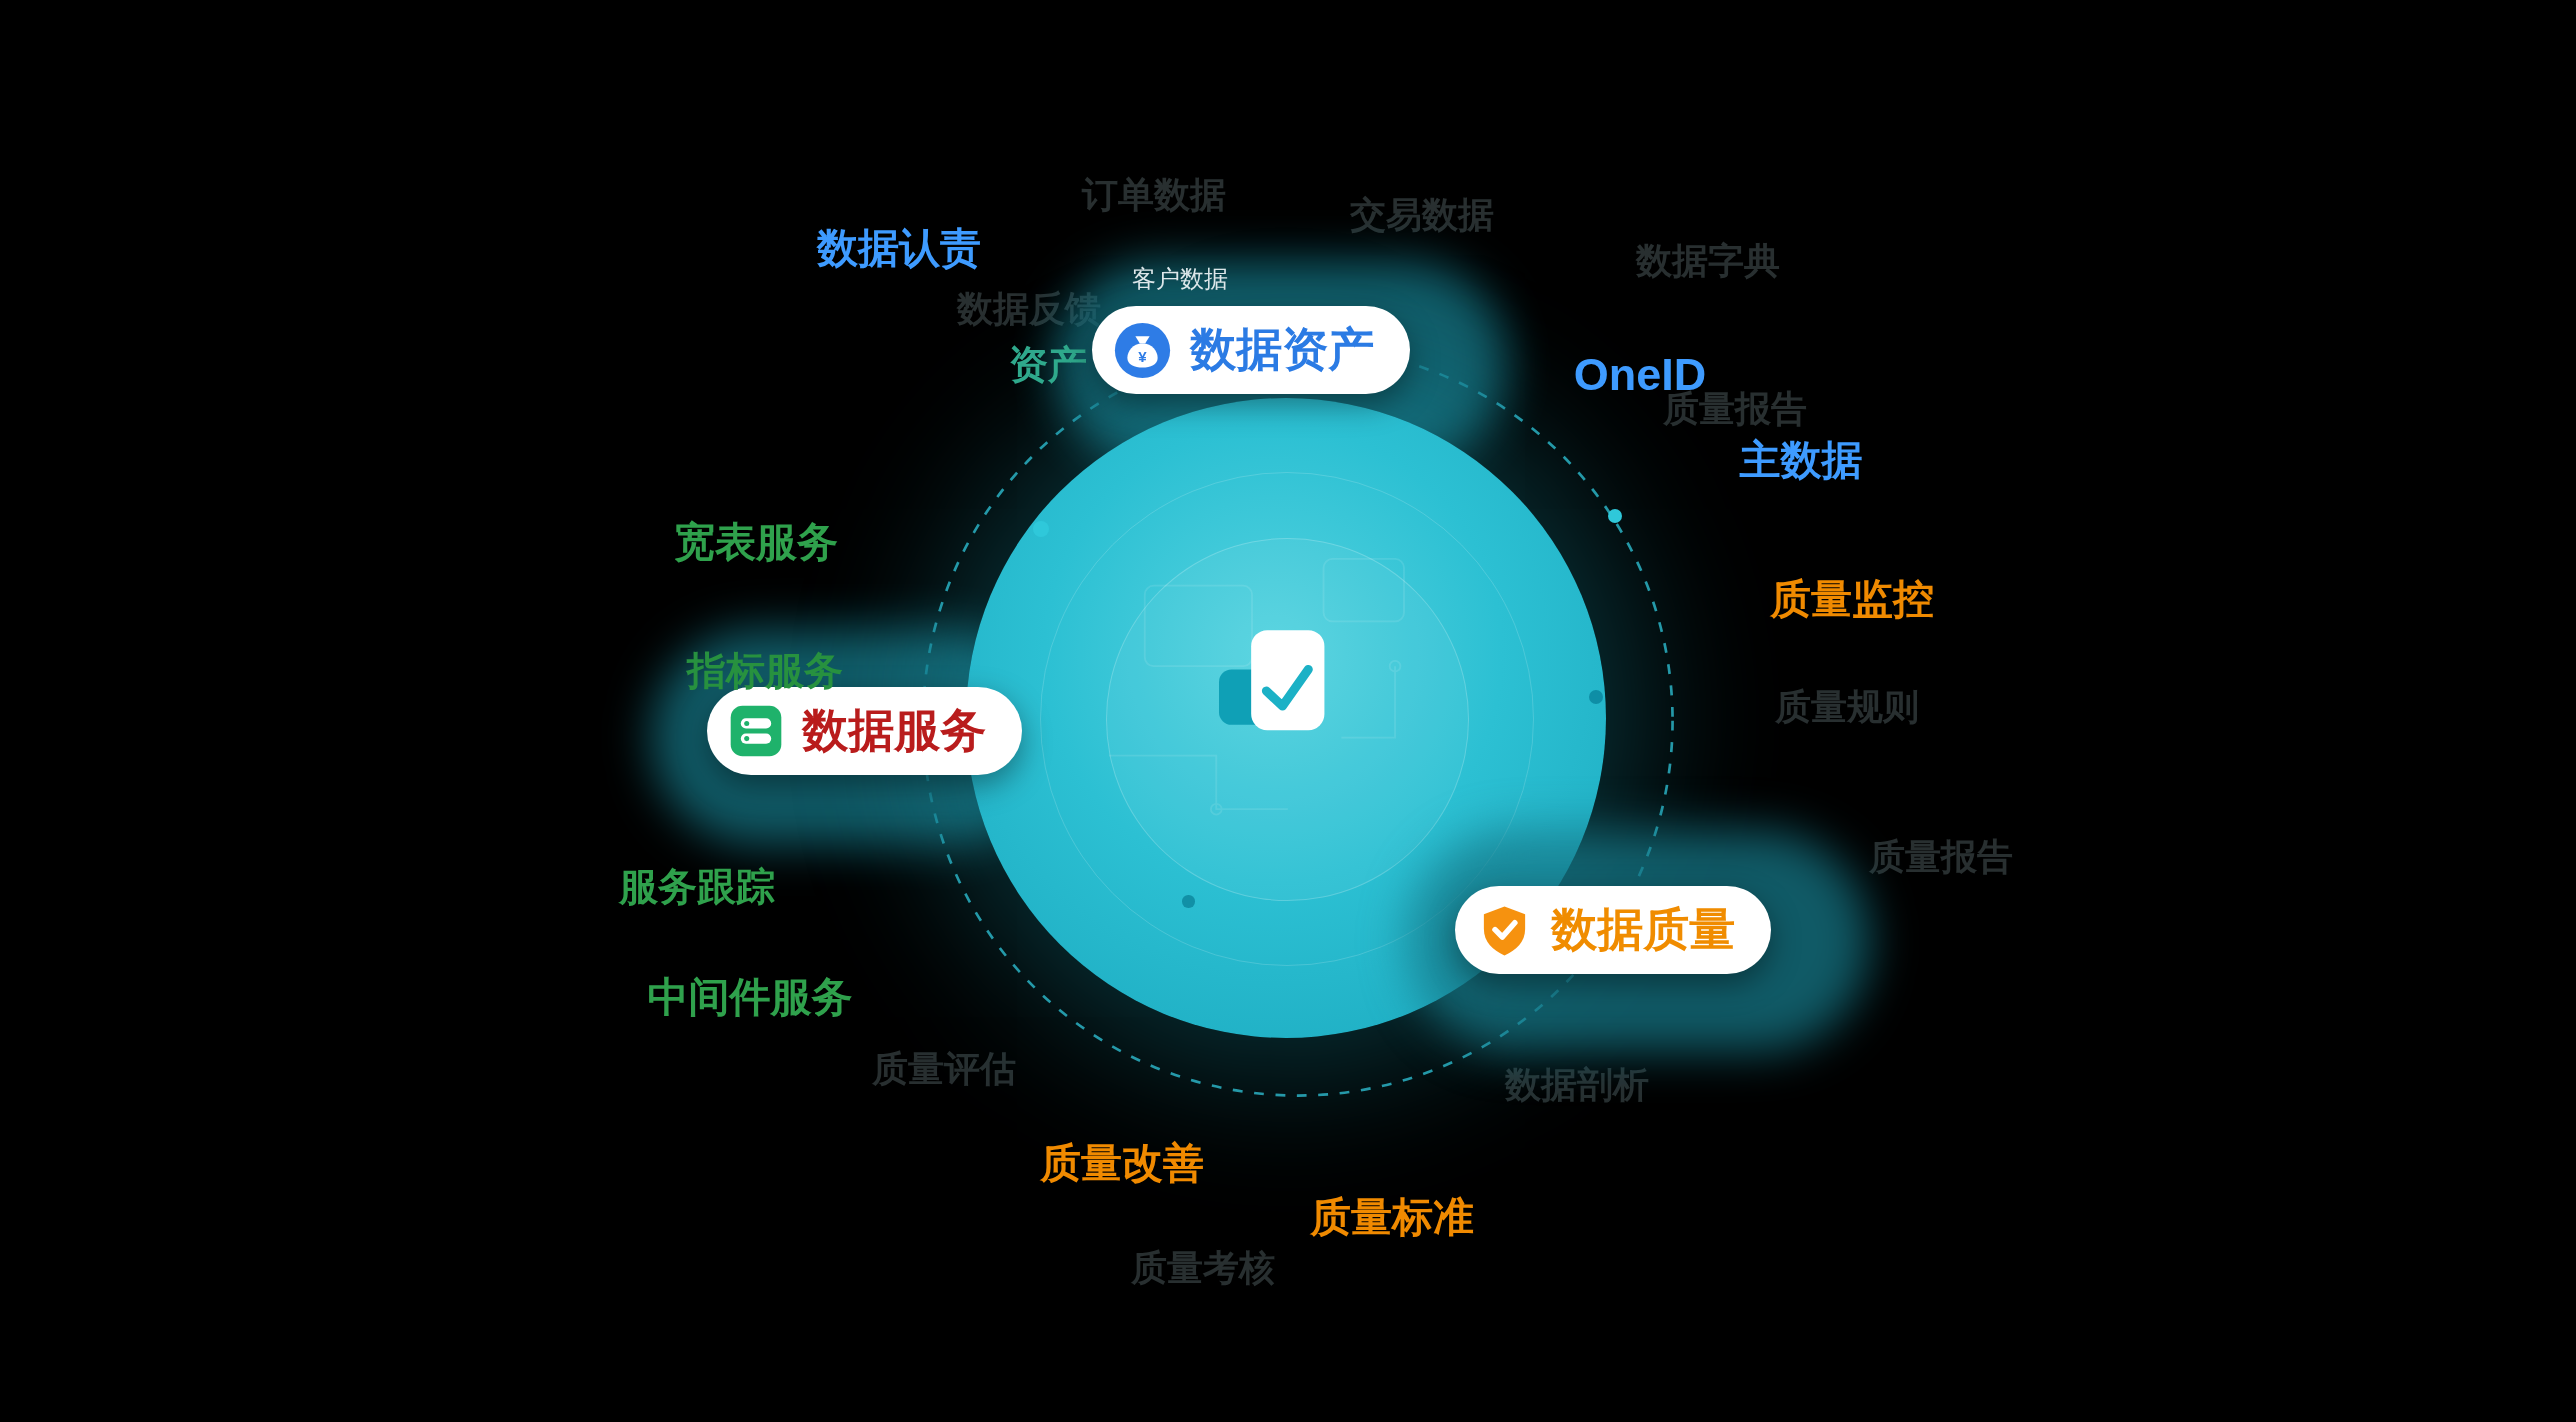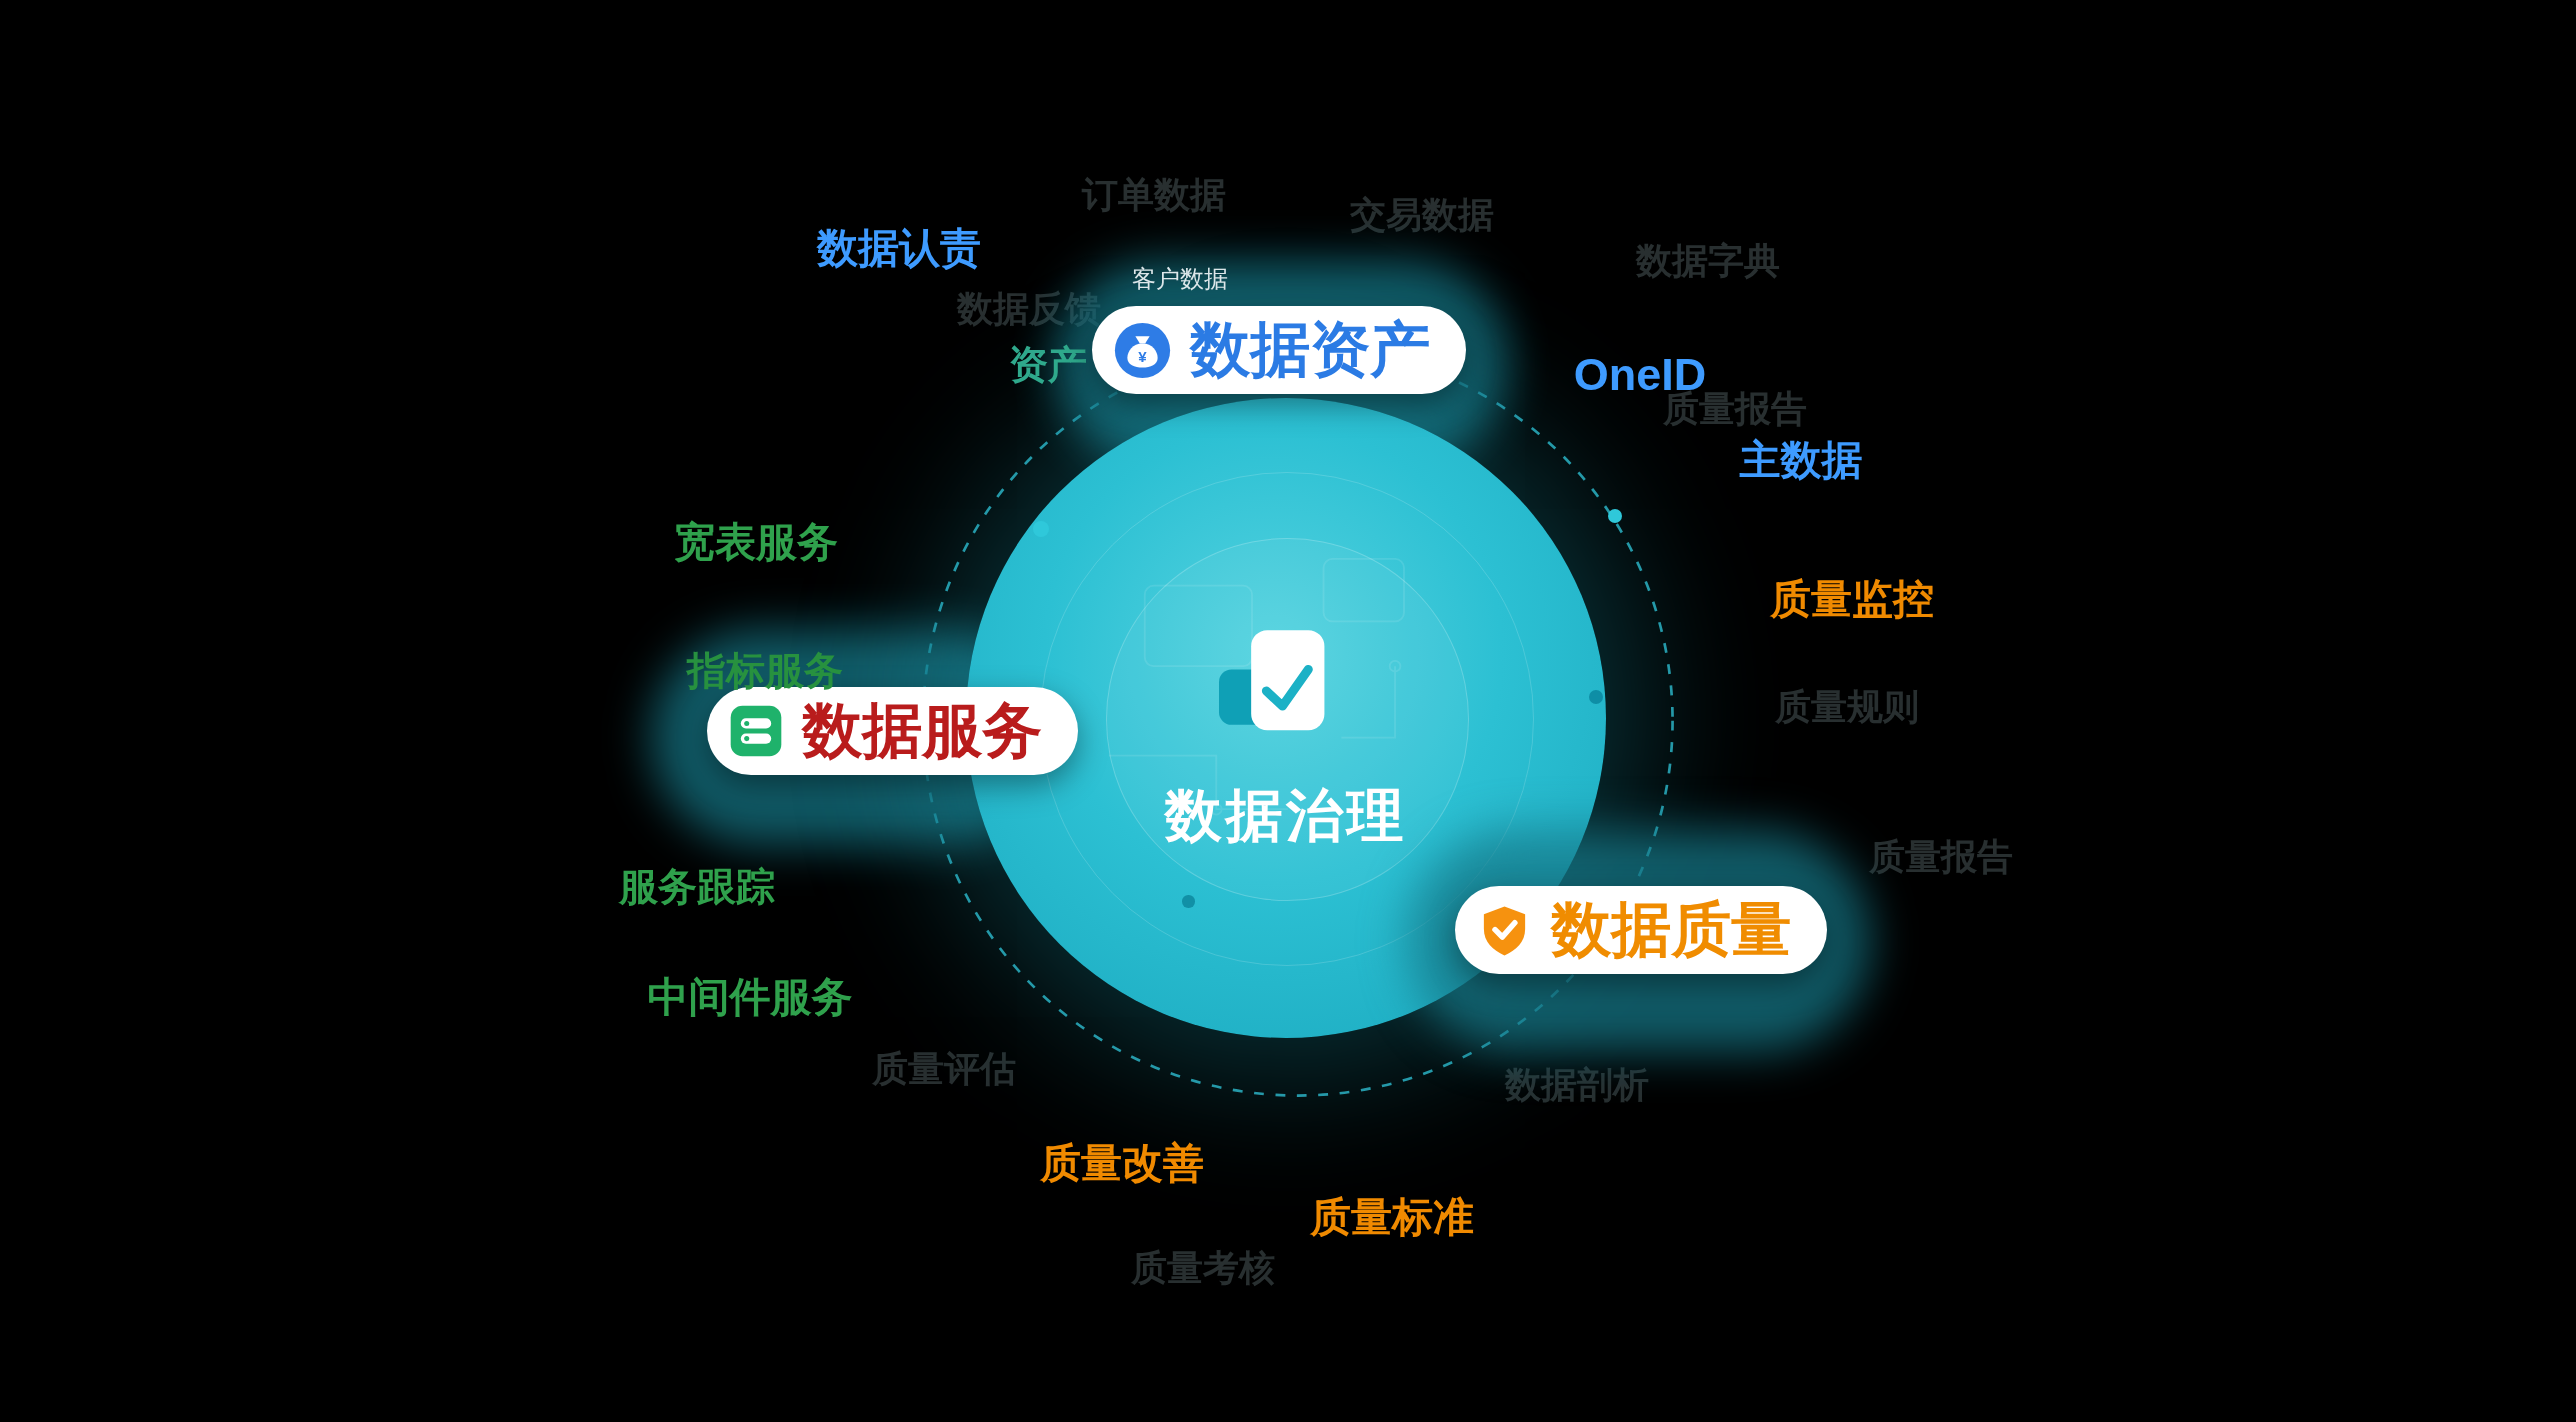--- a/index.html
+++ b/index.html
@@ -33,7 +33,7 @@
   
   .pill{position:absolute;height:88px;background:#fff;border-radius:44px;display:flex;align-items:center;
     padding:0 36px 0 21.5px;gap:19.7px;z-index:6;box-shadow:0 10.7px 30px rgba(0,0,0,0.38);}
-  .pill .pill-label{font-size:60px;font-weight:700;white-space:nowrap;}
+  .pill .pill-label{font-size:46px;font-weight:700;white-space:nowrap;}
   .pill-assets{left:1092px;top:306px;}
   .pill-assets .pill-label{color:#2b7be4;}
   .pill-services{left:707px;top:687px;}

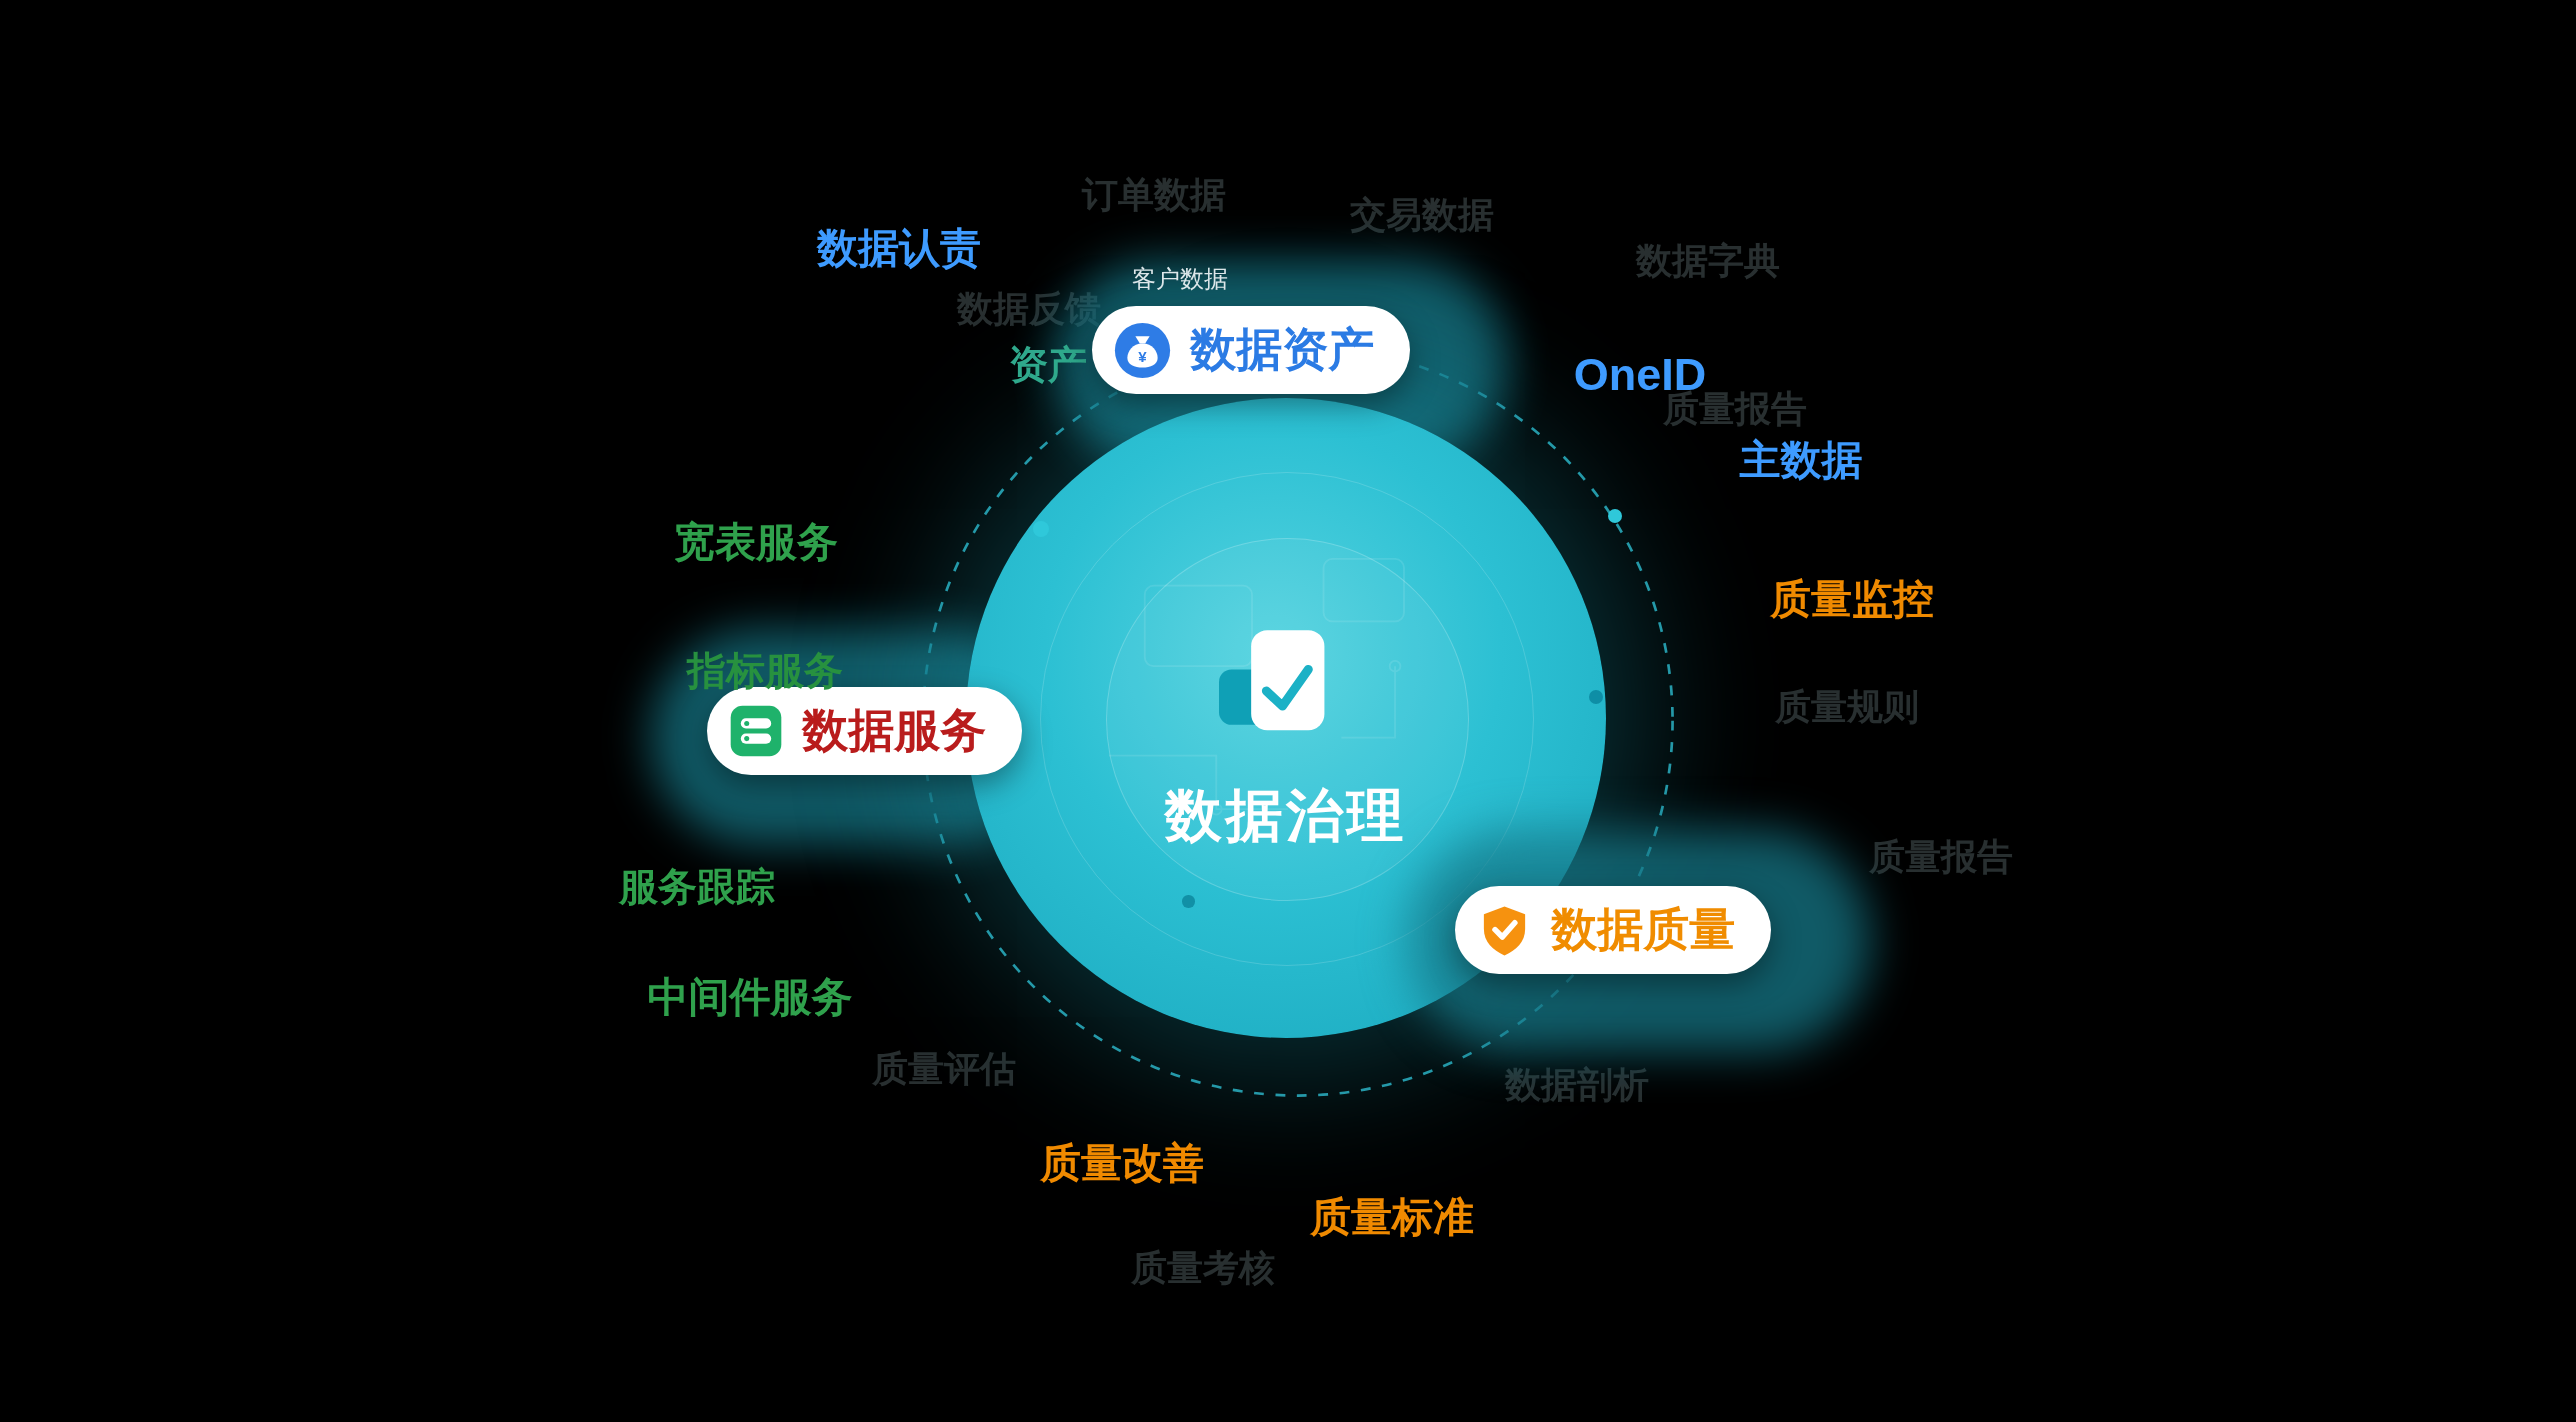--- a/index.html
+++ b/index.html
@@ -93,7 +93,6 @@
       <rect x="46" y="8" width="82" height="112" rx="18" fill="#ffffff"></rect>
       <path d="M63 76 L81 93 L110 52" stroke="#1cb1c6" stroke-width="10" fill="none" stroke-linecap="round" stroke-linejoin="round"></path>
     </svg>
-    <div class="hub-title">数据治理</div>
   </div>
 
   <div class="blob blob-quality"></div>

